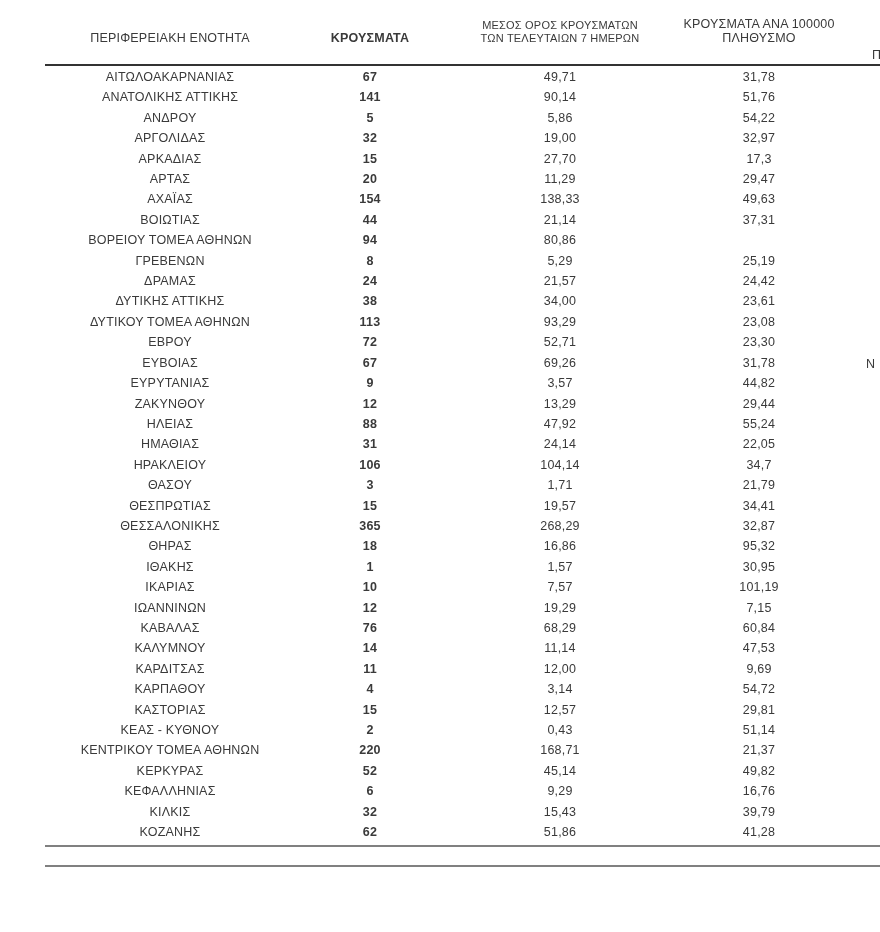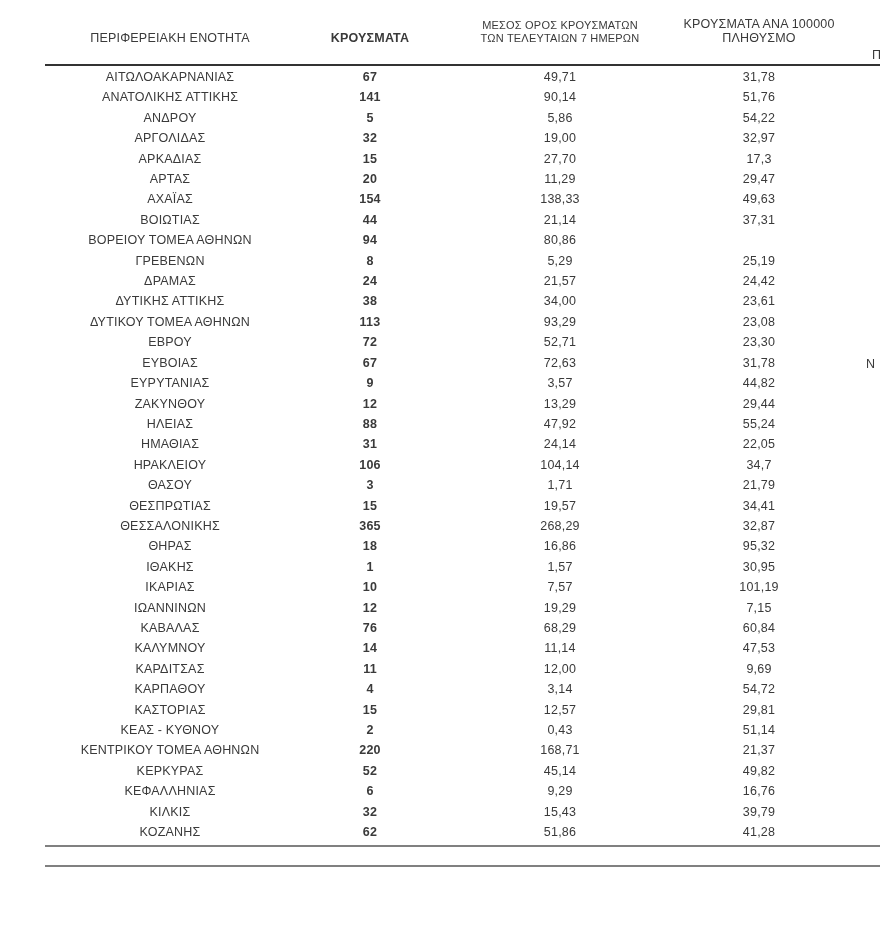--- a/index.html
+++ b/index.html
@@ -158,7 +158,7 @@
         <div class="trow">
           <div class="cell c1">ΕΥΒΟΙΑΣ</div>
           <div class="cell c2">67</div>
-          <div class="cell c3">72,63</div>
+          <div class="cell c3">69,26</div>
           <div class="cell c4">31,78</div>
         </div>
         <div class="trow">

